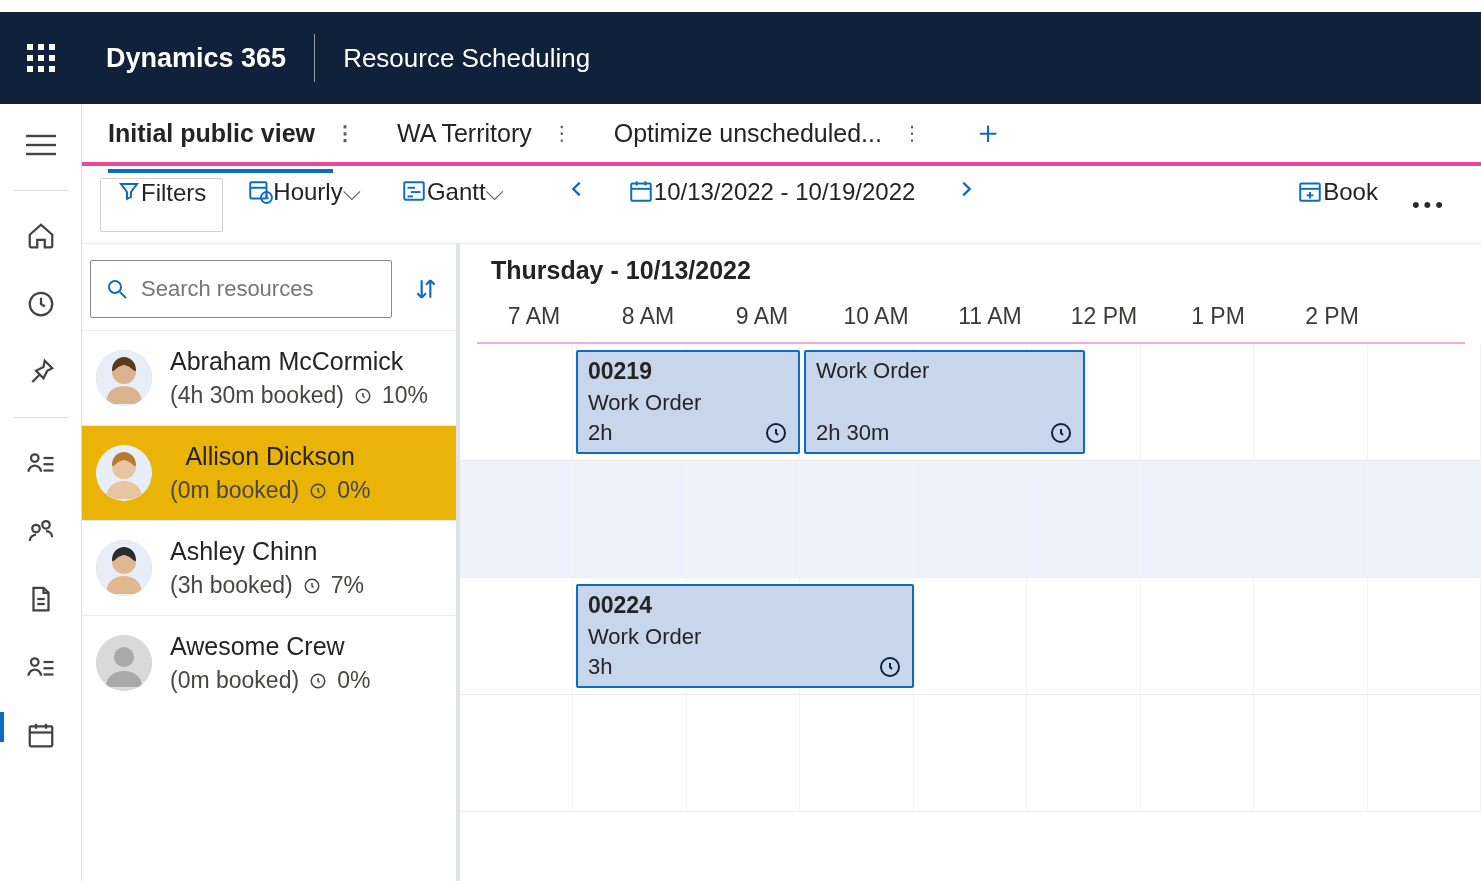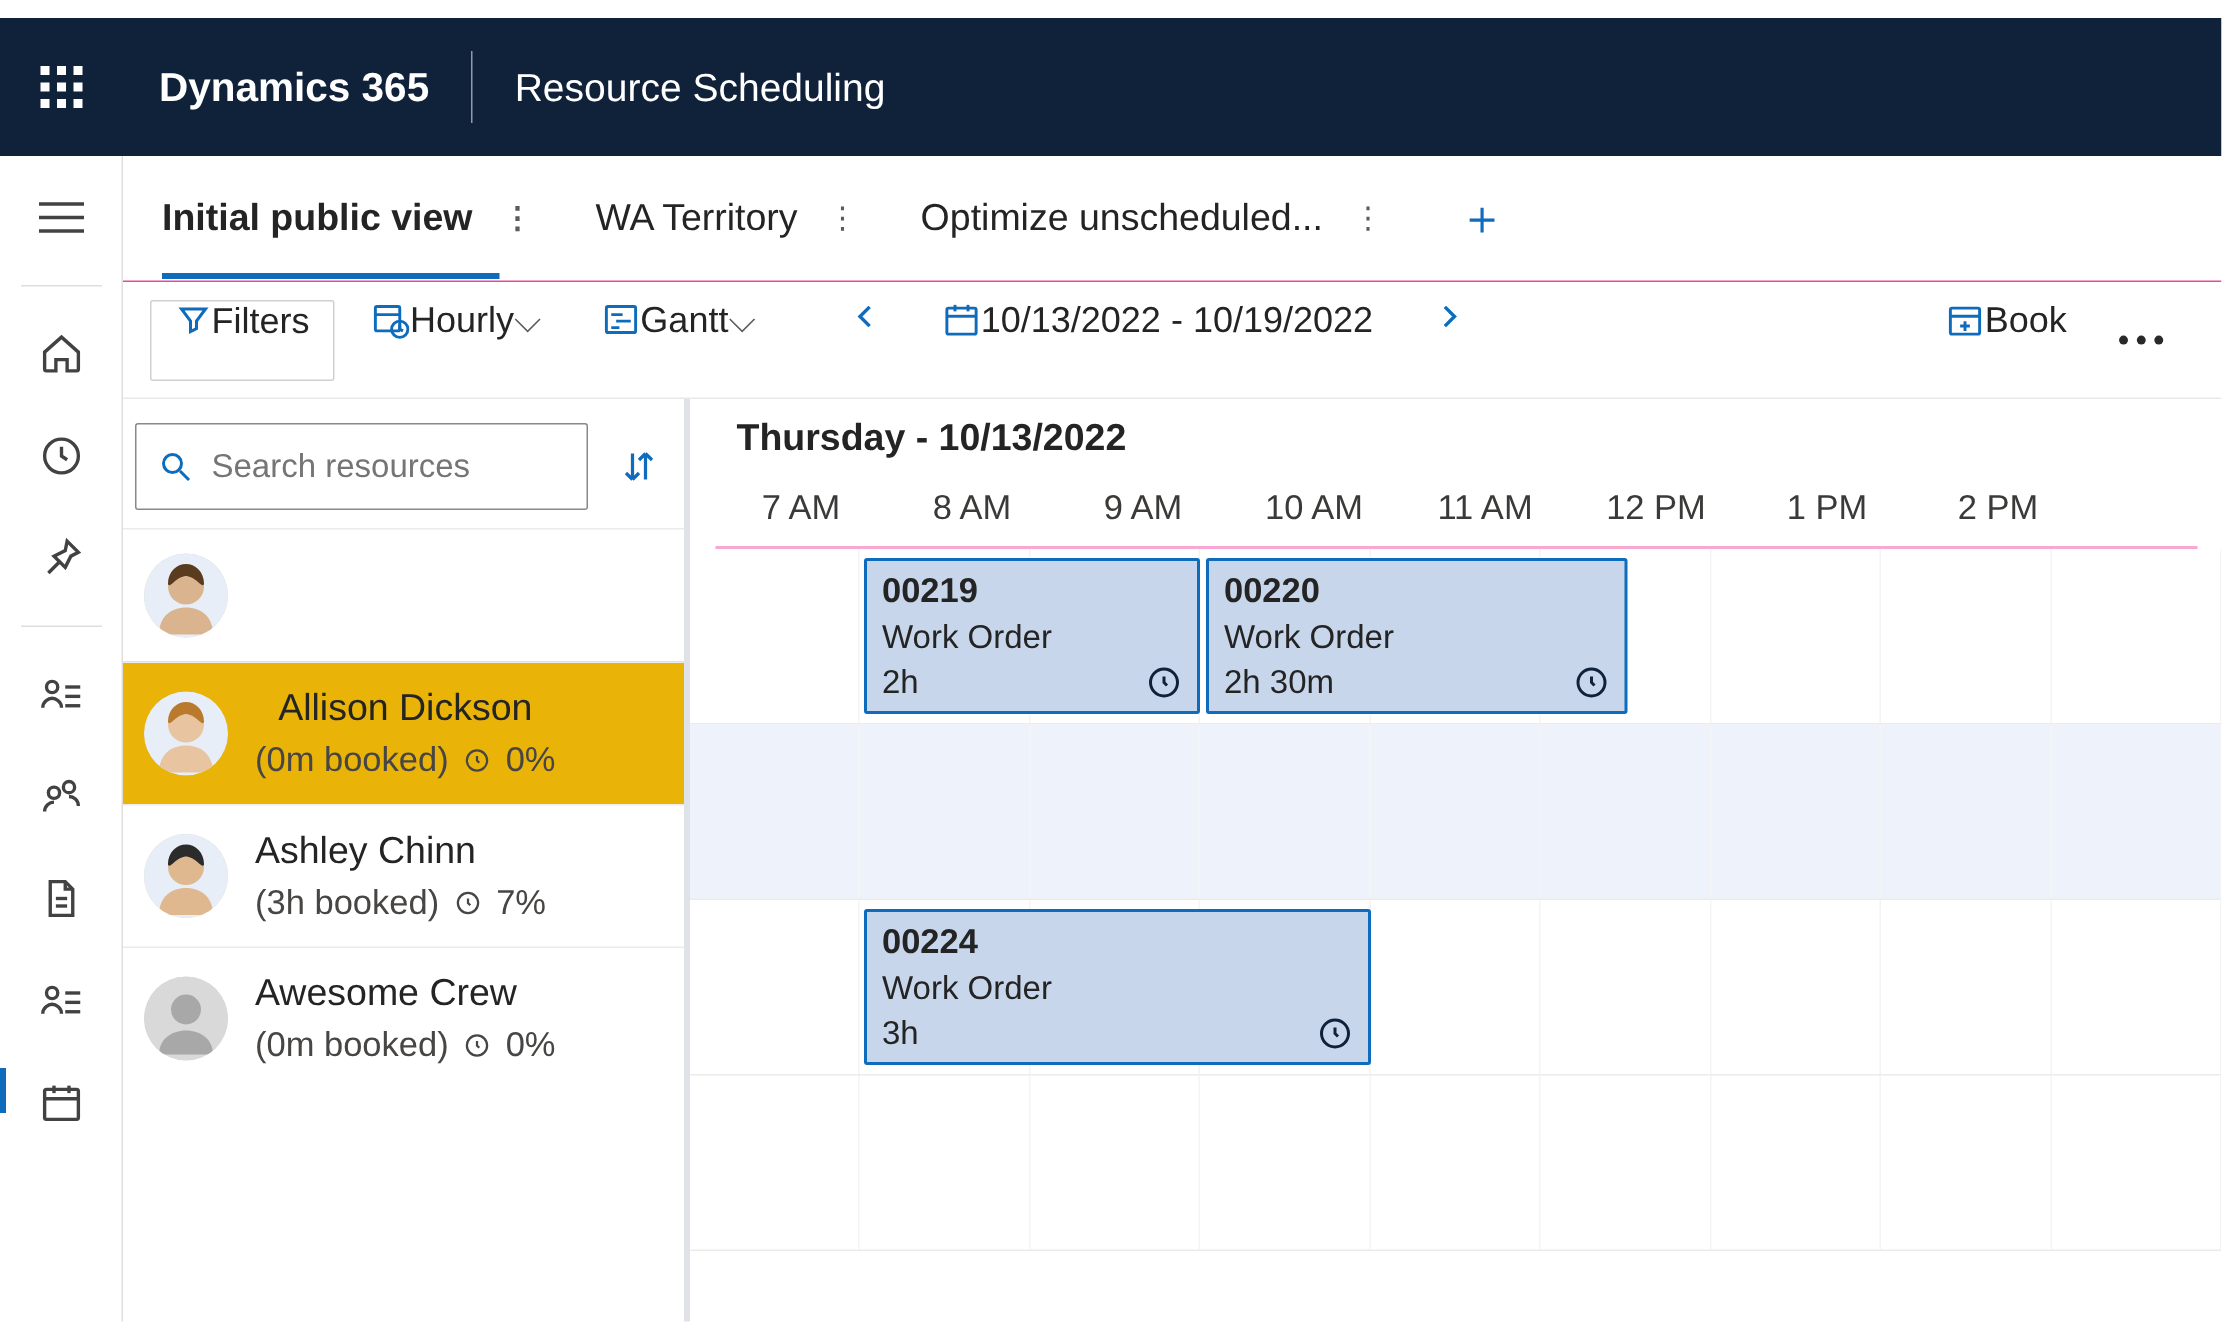--- a/index.html
+++ b/index.html
@@ -48,9 +48,9 @@
 
   
   .view-tabs {
-    height: 84px; display:flex; align-items:center;
+    height: 62px; display:flex; align-items:center;
     padding-left: 26px; gap: 36px;
-    border-bottom: 1px solid #ec4899;
+    border-bottom: 4px solid #ec4899;
   }
   .view-tab { display:flex; align-items:center; gap:14px; font-size:25px; color:#242424; cursor:pointer; }
   .view-tab.active { font-weight:600; position:relative; }

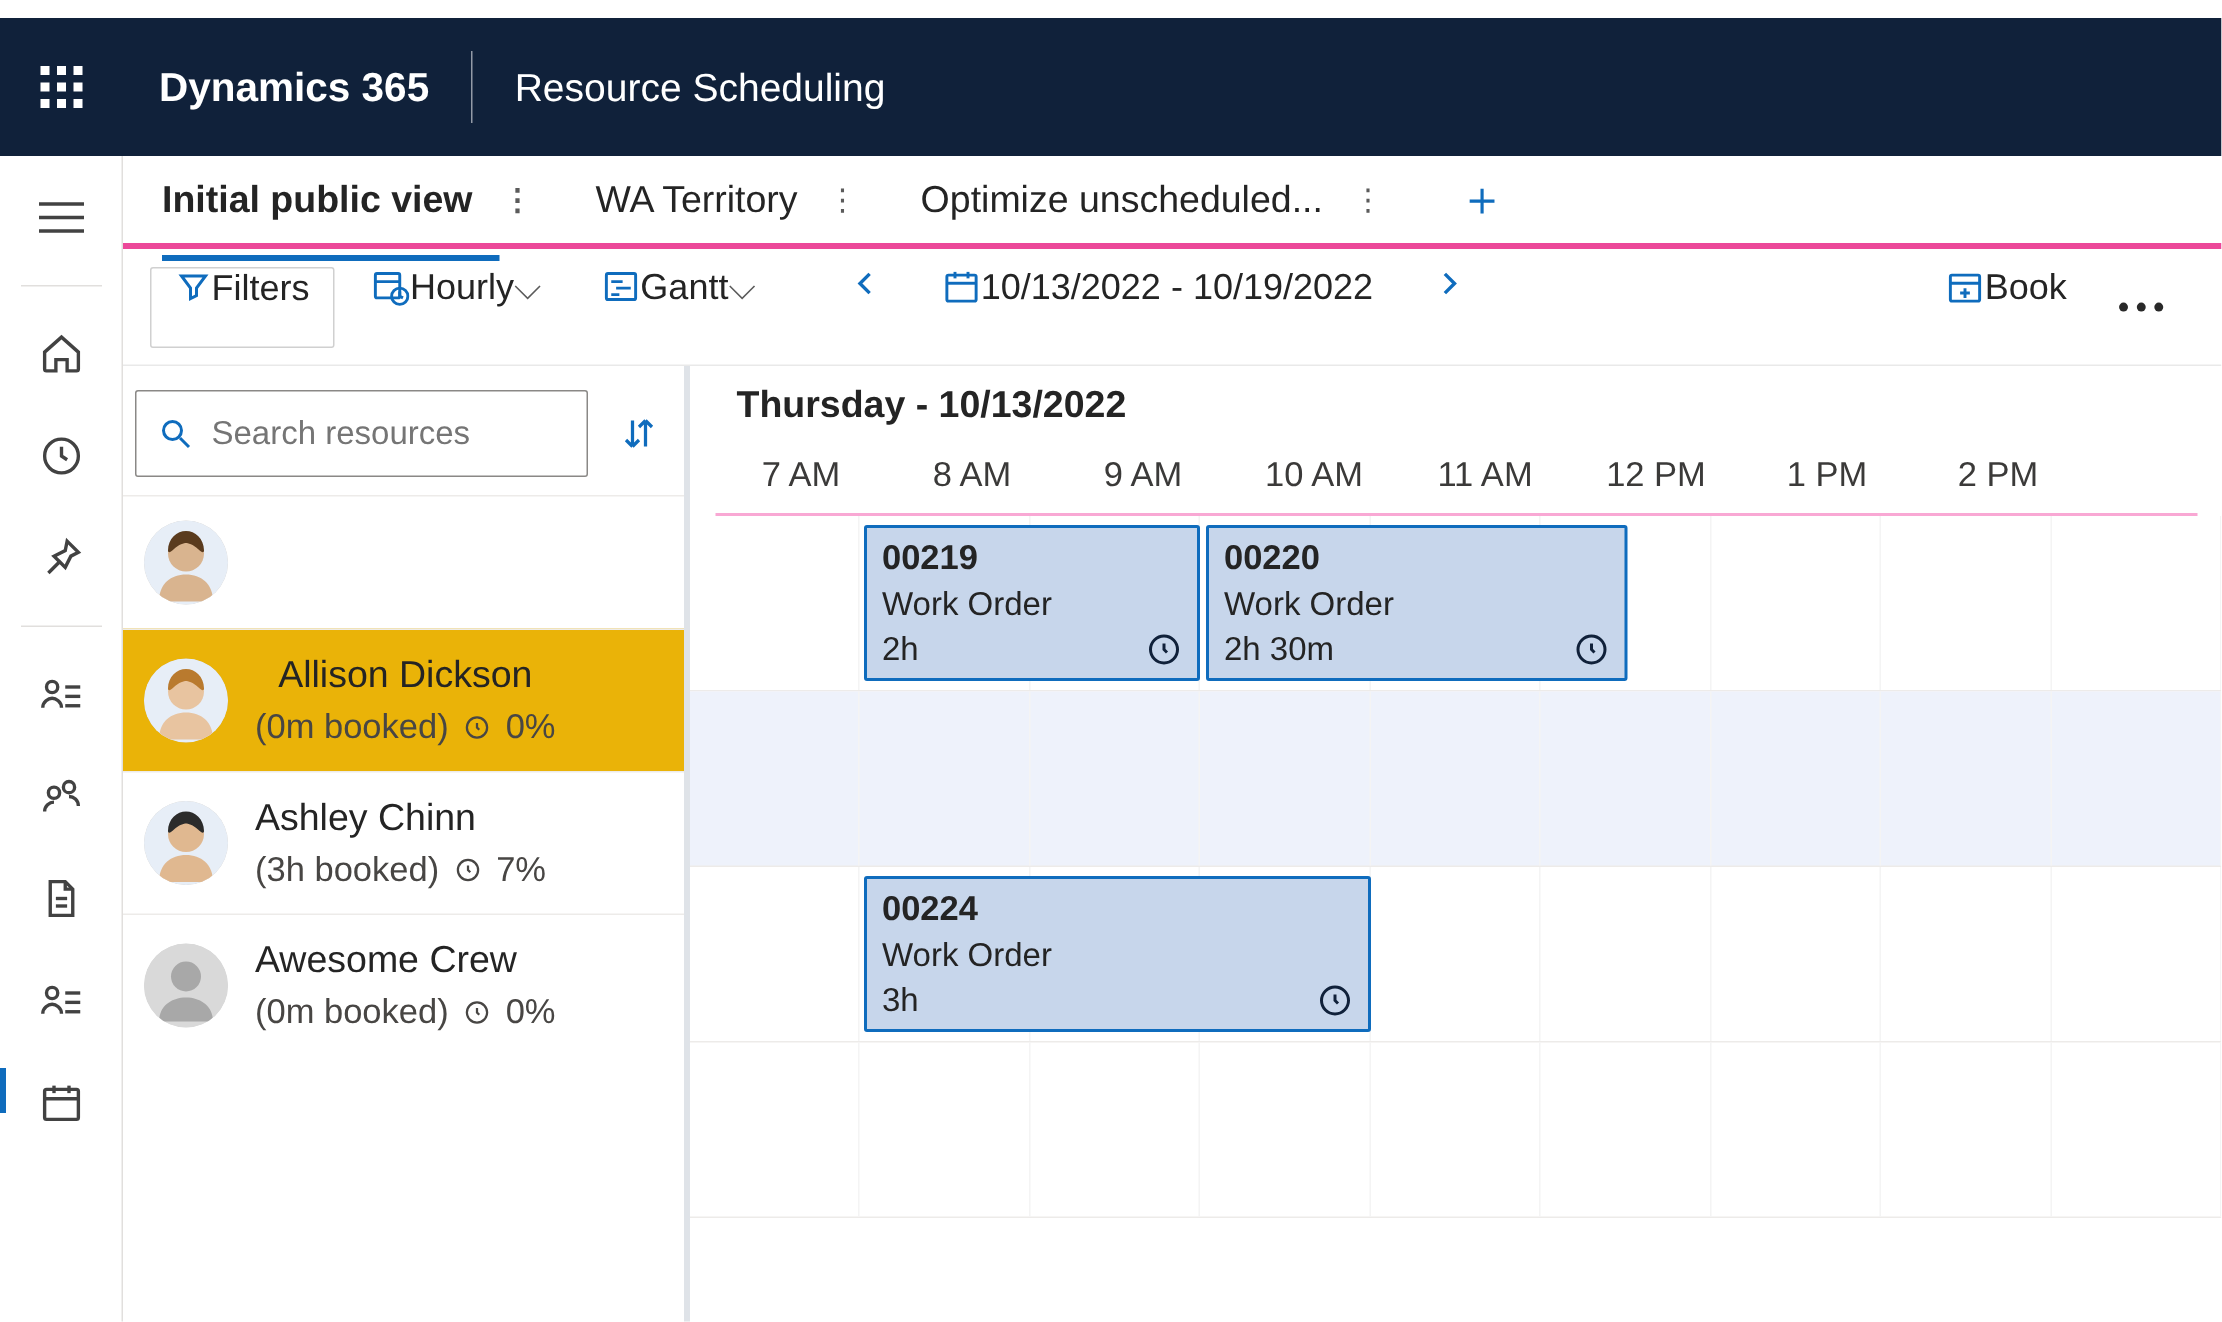--- a/index.html
+++ b/index.html
@@ -363,6 +363,19 @@
                   <path d="M16 20c0-8 6-13 12-13s12 5 12 13c0 2-2 1-4-1-3-3-7-4-8-4s-5 1-8 4c-2 2-4 3-4 1z" fill="#5a3b1e"></path>
                 </svg>
               </div>
+              <div class="res-info">
+                <div class="res-name">Abraham McCormick</div>
+                <div class="res-sub">
+                  <span>(4h 30m booked)</span>
+                  <span class="icon">
+                    <svg class="clk" viewBox="0 0 24 24" fill="none" stroke="#484644" stroke-width="2">
+                      <circle cx="12" cy="12" r="9"></circle>
+                      <path d="M12 8v4l2 2"></path>
+                    </svg>
+                  </span>
+                  <span>10%</span>
+                </div>
+              </div>
             </div>
             <div class="res-row selected">
               <div class="avatar">

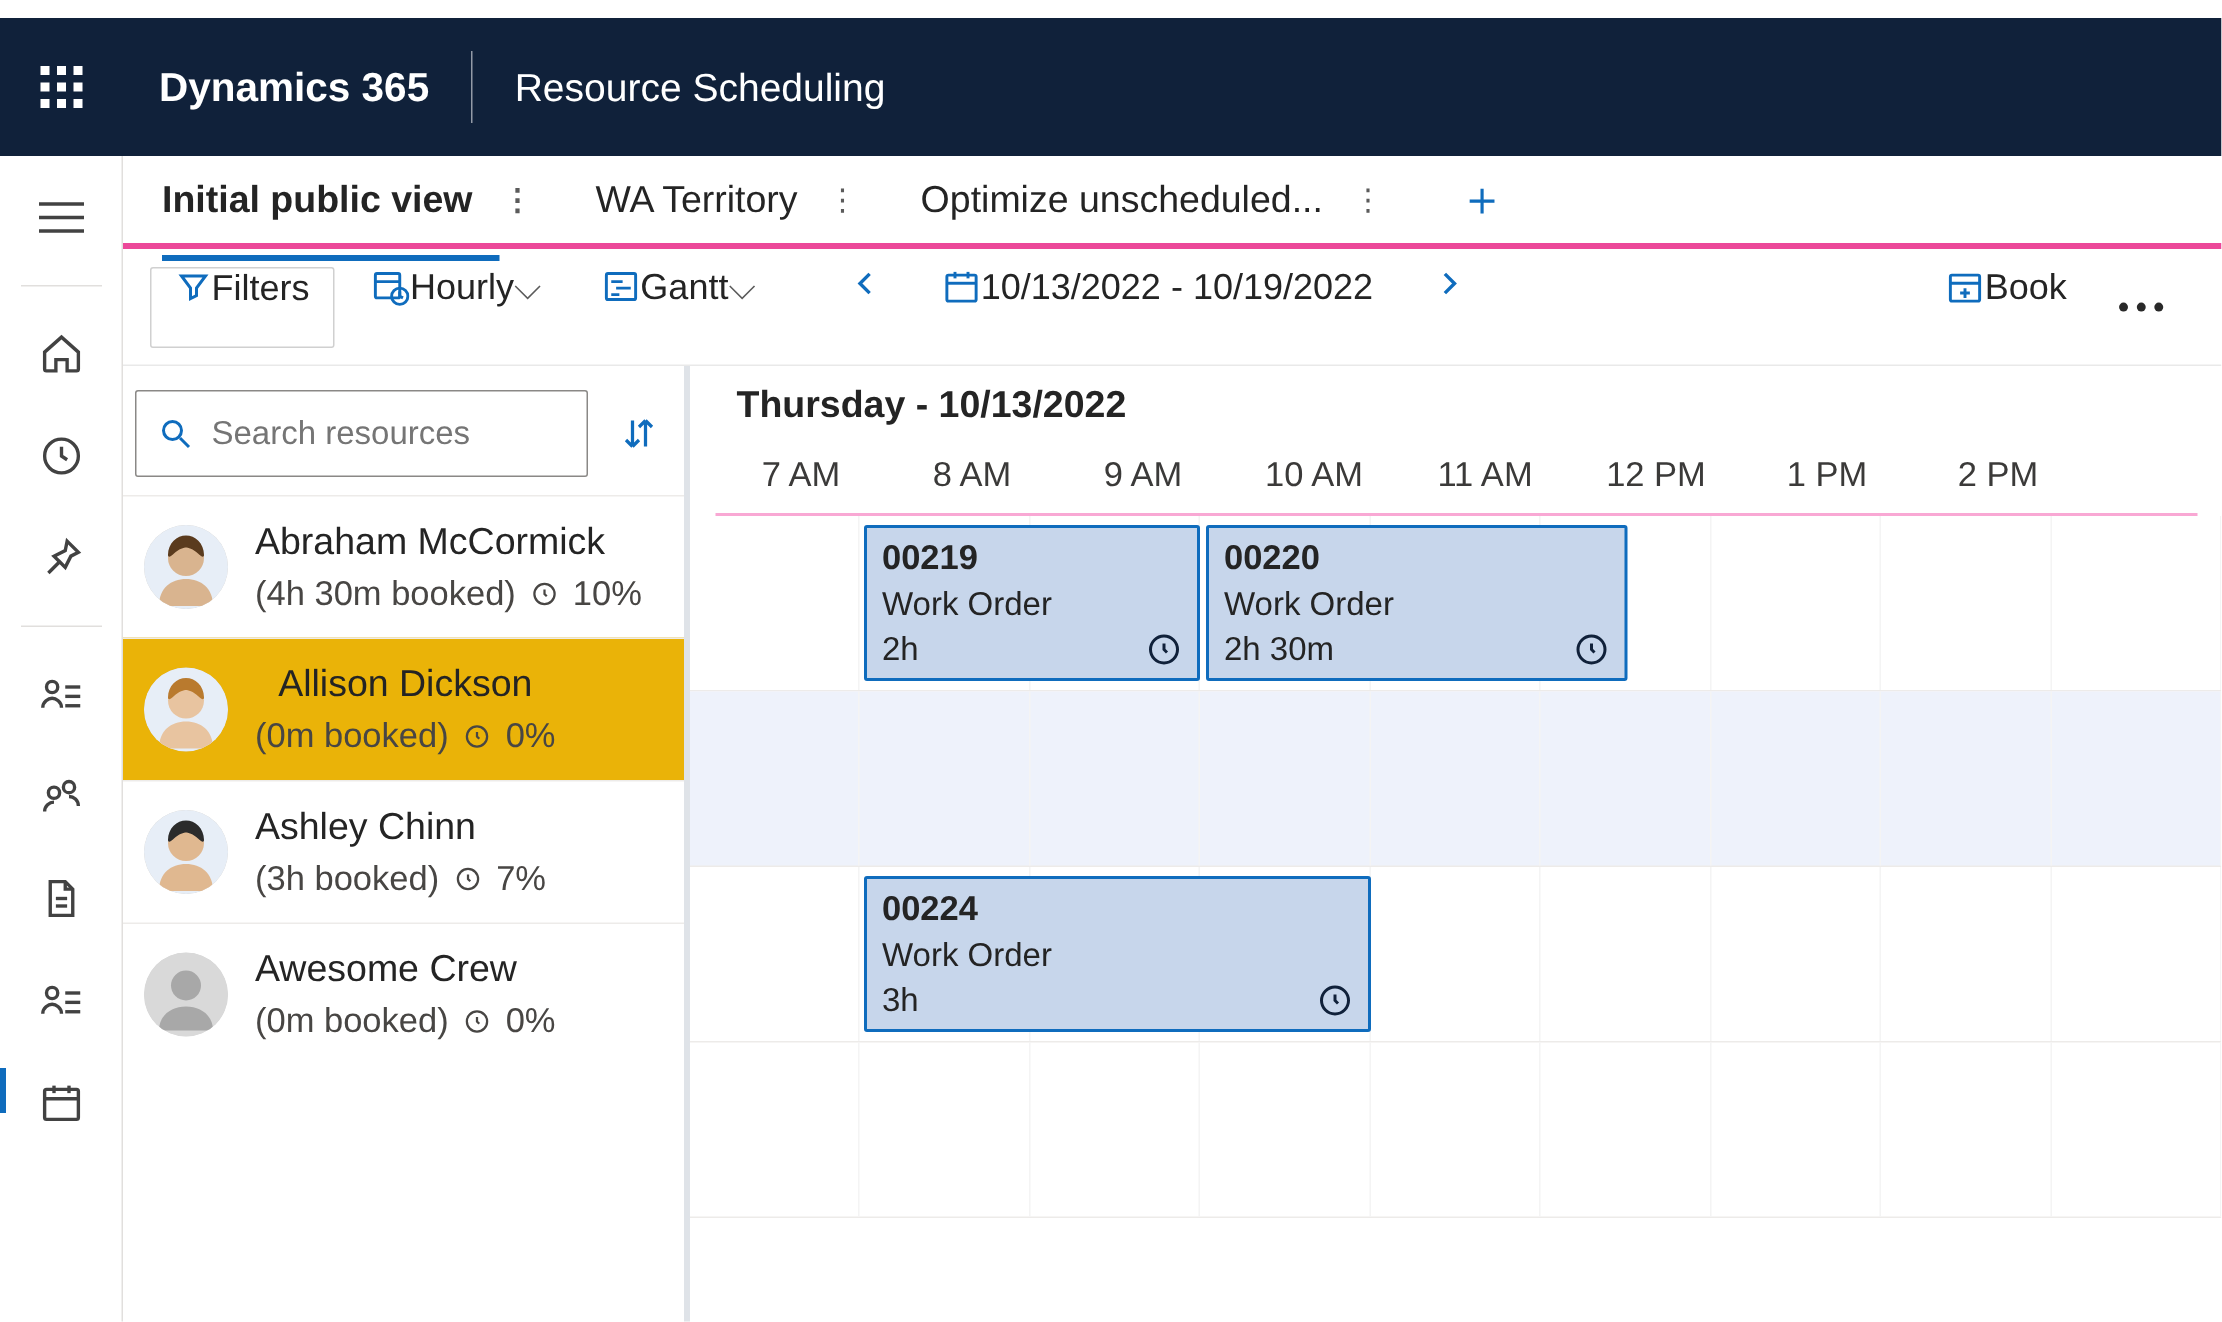--- a/index.html
+++ b/index.html
@@ -489,7 +489,6 @@
                 </div>
               </div>
               <div class="booking" style="left: 344px; width: 281px;">
-                <div class="b-id">00220</div>
                 <div class="b-type">Work Order</div>
                 <div class="b-bottom">
                   <span>2h 30m</span>

